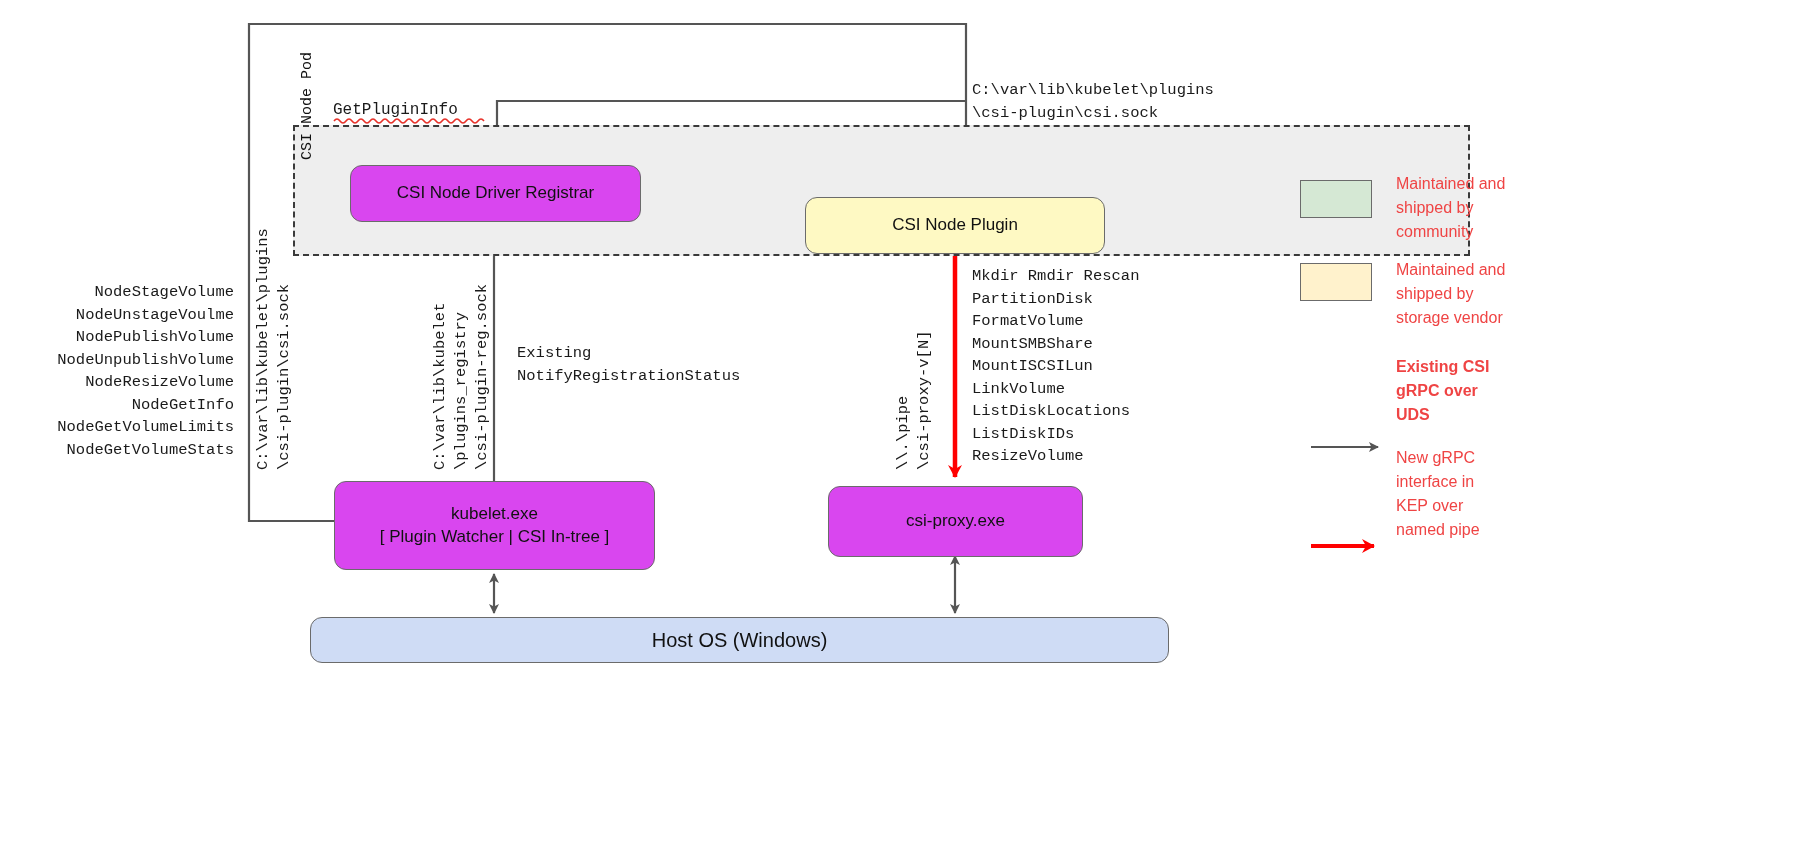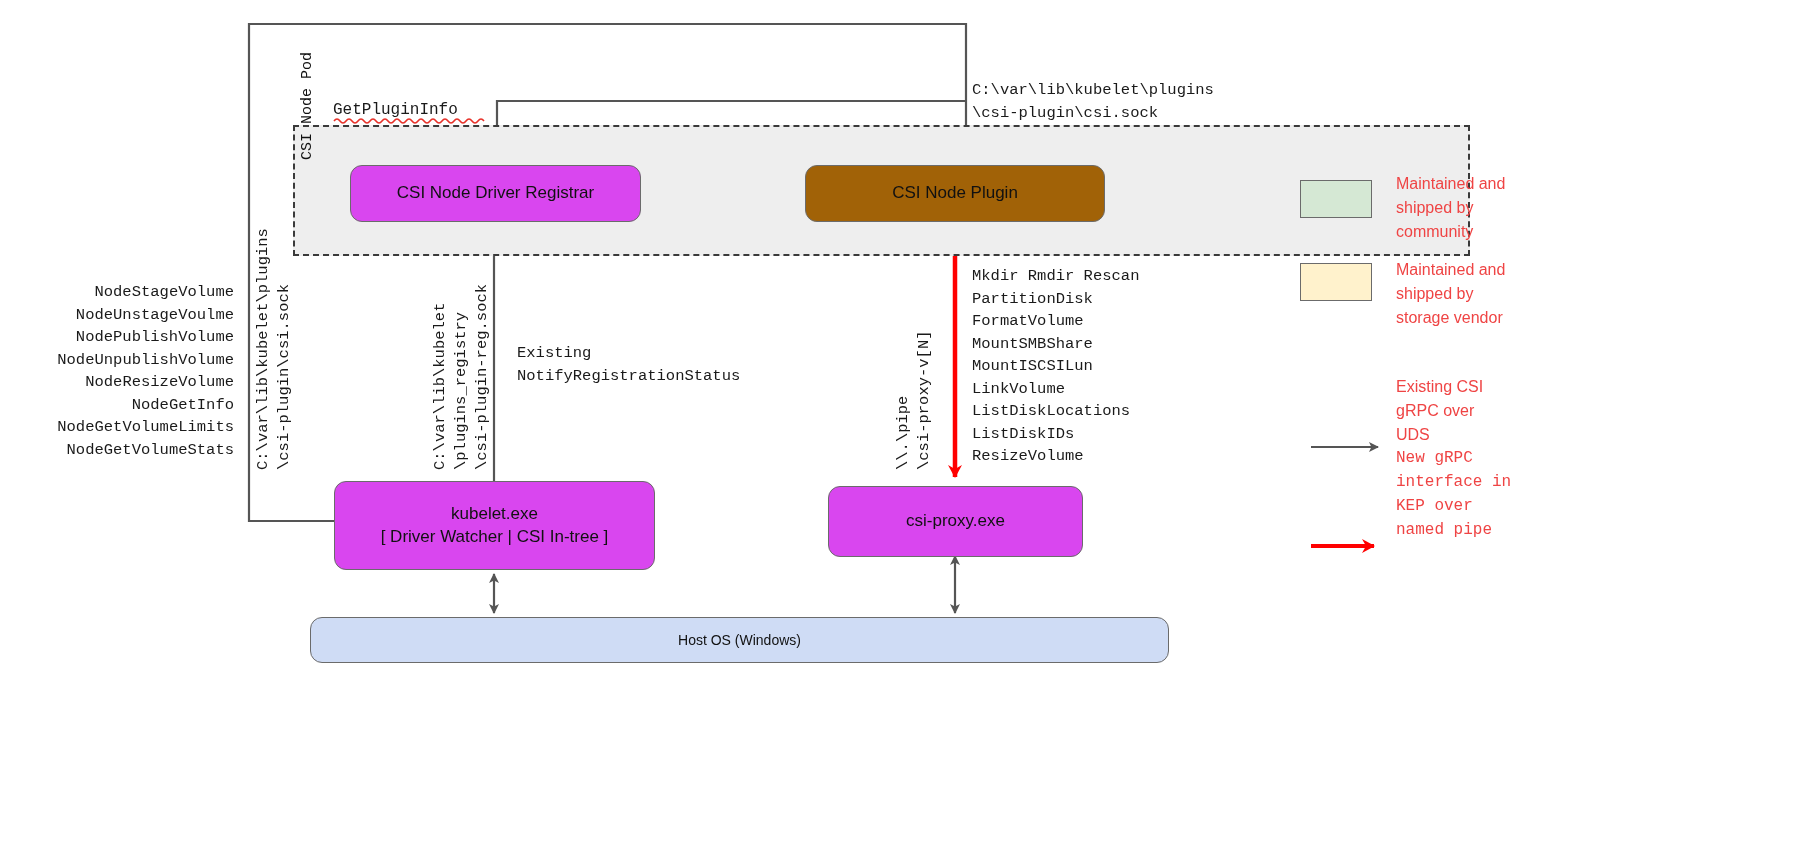--- a/index.html
+++ b/index.html
@@ -63,7 +63,7 @@
     line-height: 1.35;
   }
   .node.green { background: #d946ef; }
-  .node.yellow { background: #a16207; }
+  .node.yellow { background: #fef9c3; margin-top: 32px; }
   .node.blue { background: #cfdcf5; border-color: #6b6b6b; }
 
   #registrar-box { left: 350px; top: 165px; width: 291px; height: 57px; }

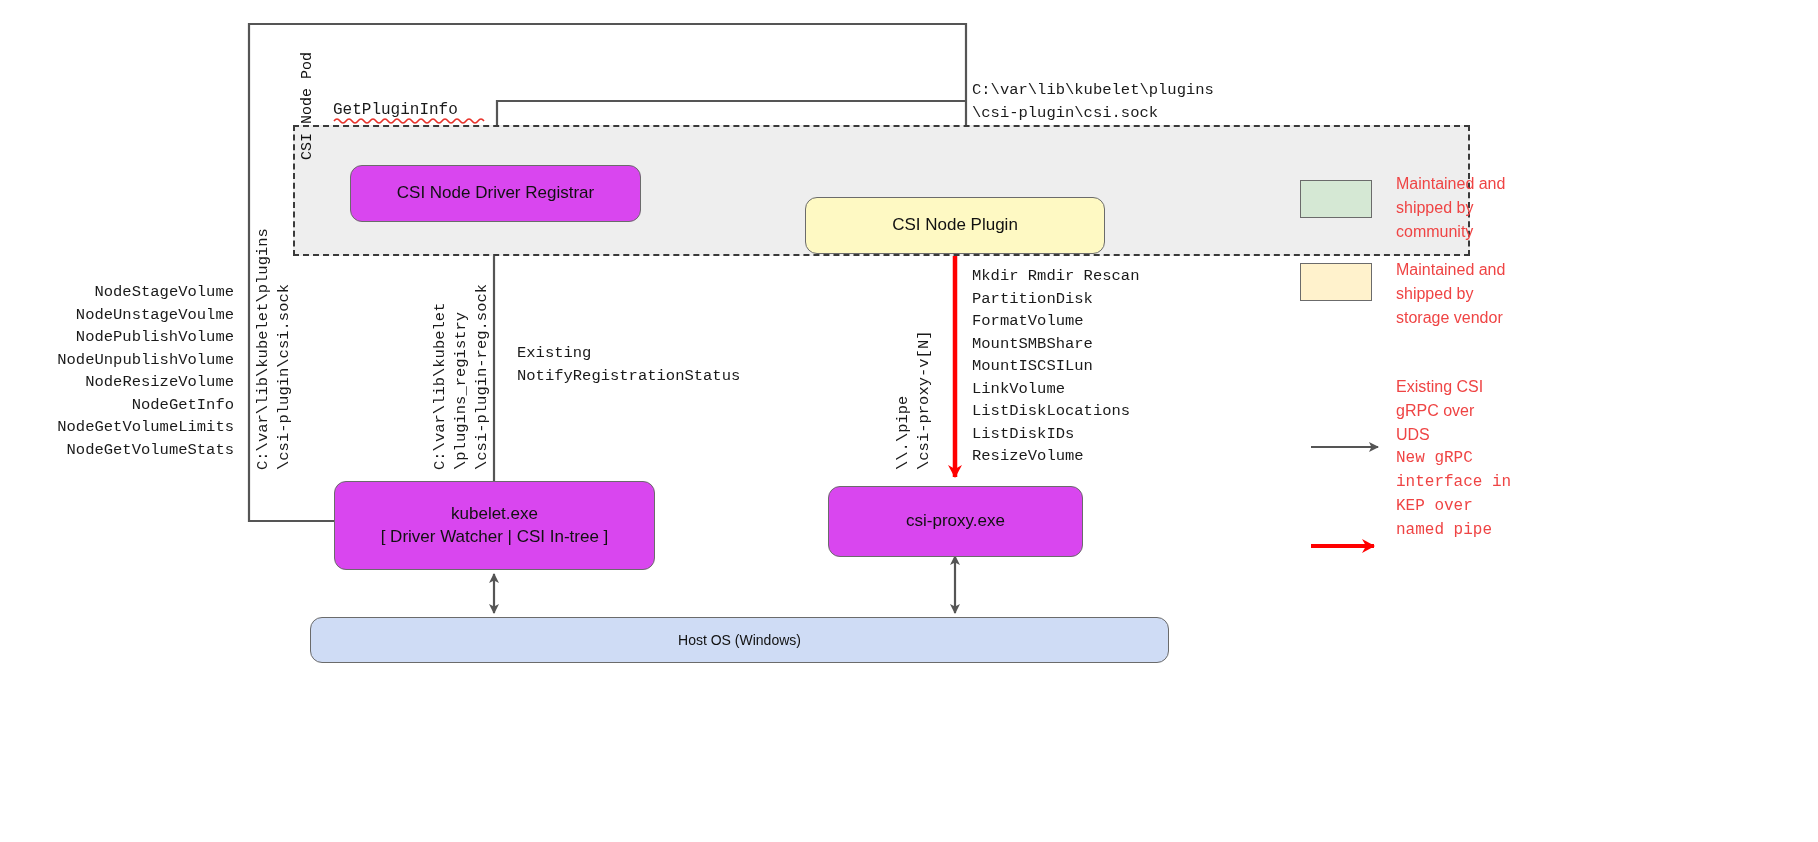--- a/index.html
+++ b/index.html
@@ -123,7 +123,7 @@
   }
   #legend-tx-1 { top: 172px; }
   #legend-tx-2 { top: 258px; }
-  #legend-tx-3 { top: 375px; }
+  #legend-tx-3 { top: 355px; font-weight: bold; }
   #legend-tx-4 { top: 446px; font-family: Liberation Mono, monospace; }
 </style>
 </head>

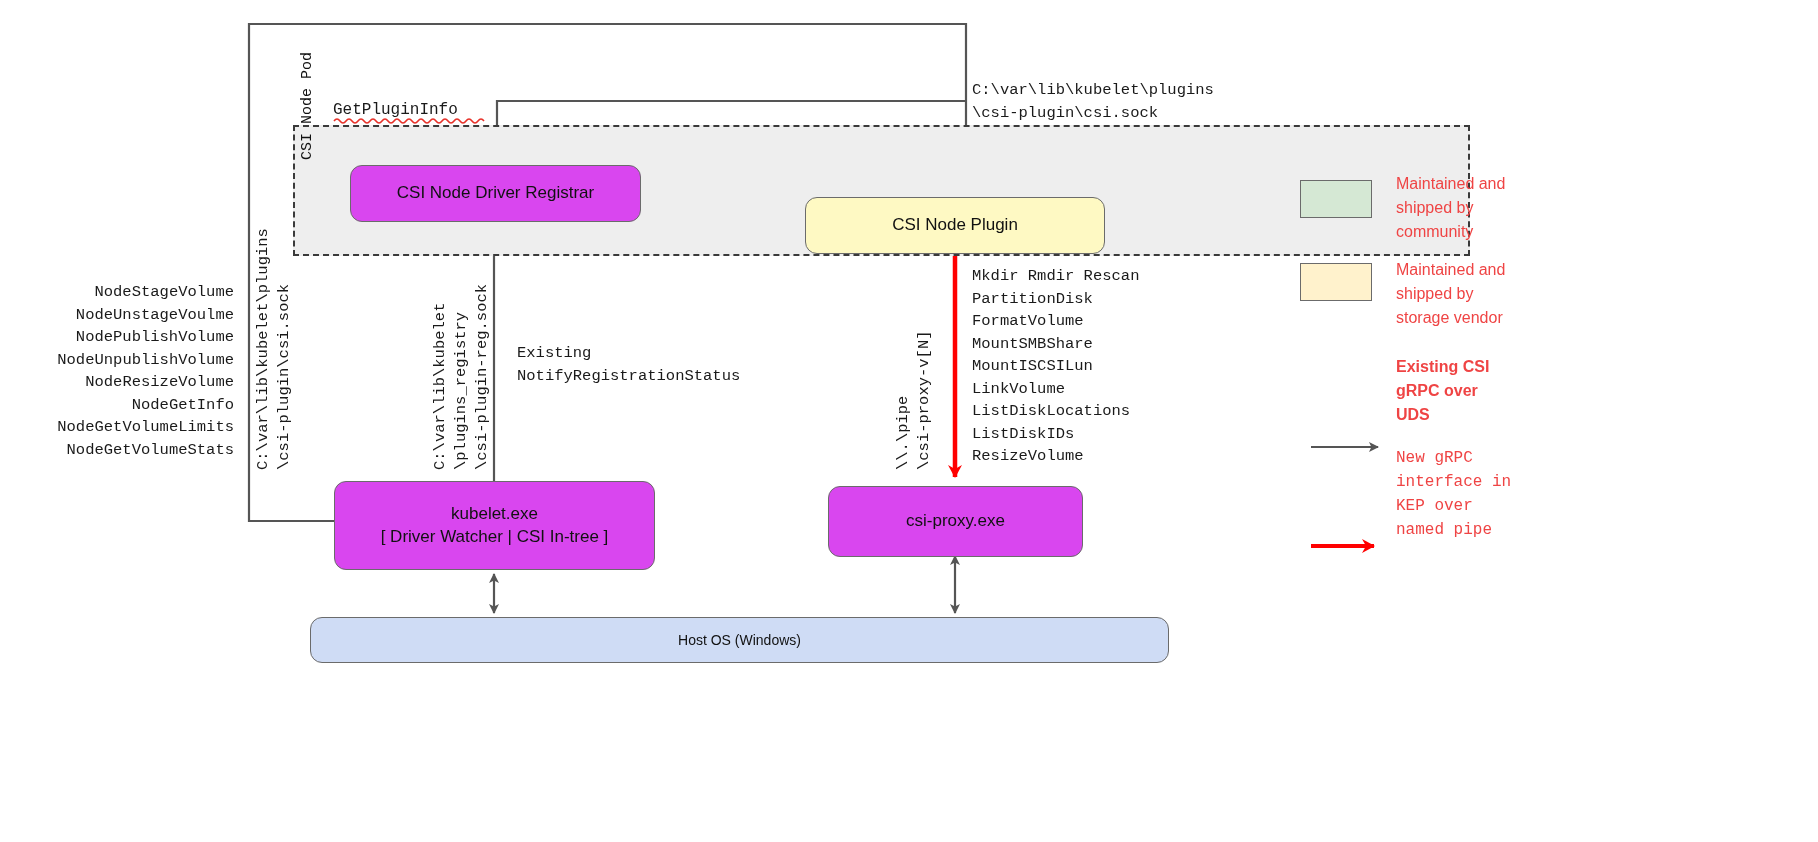--- a/index.html
+++ b/index.html
@@ -124,7 +124,7 @@
   #legend-tx-1 { top: 172px; }
   #legend-tx-2 { top: 258px; }
   #legend-tx-3 { top: 355px; font-weight: bold; }
-  #legend-tx-4 { top: 446px; font-family: Liberation Mono, monospace; }
+  #legend-tx-4 { top: 446px; }
 </style>
 </head>
 <body>

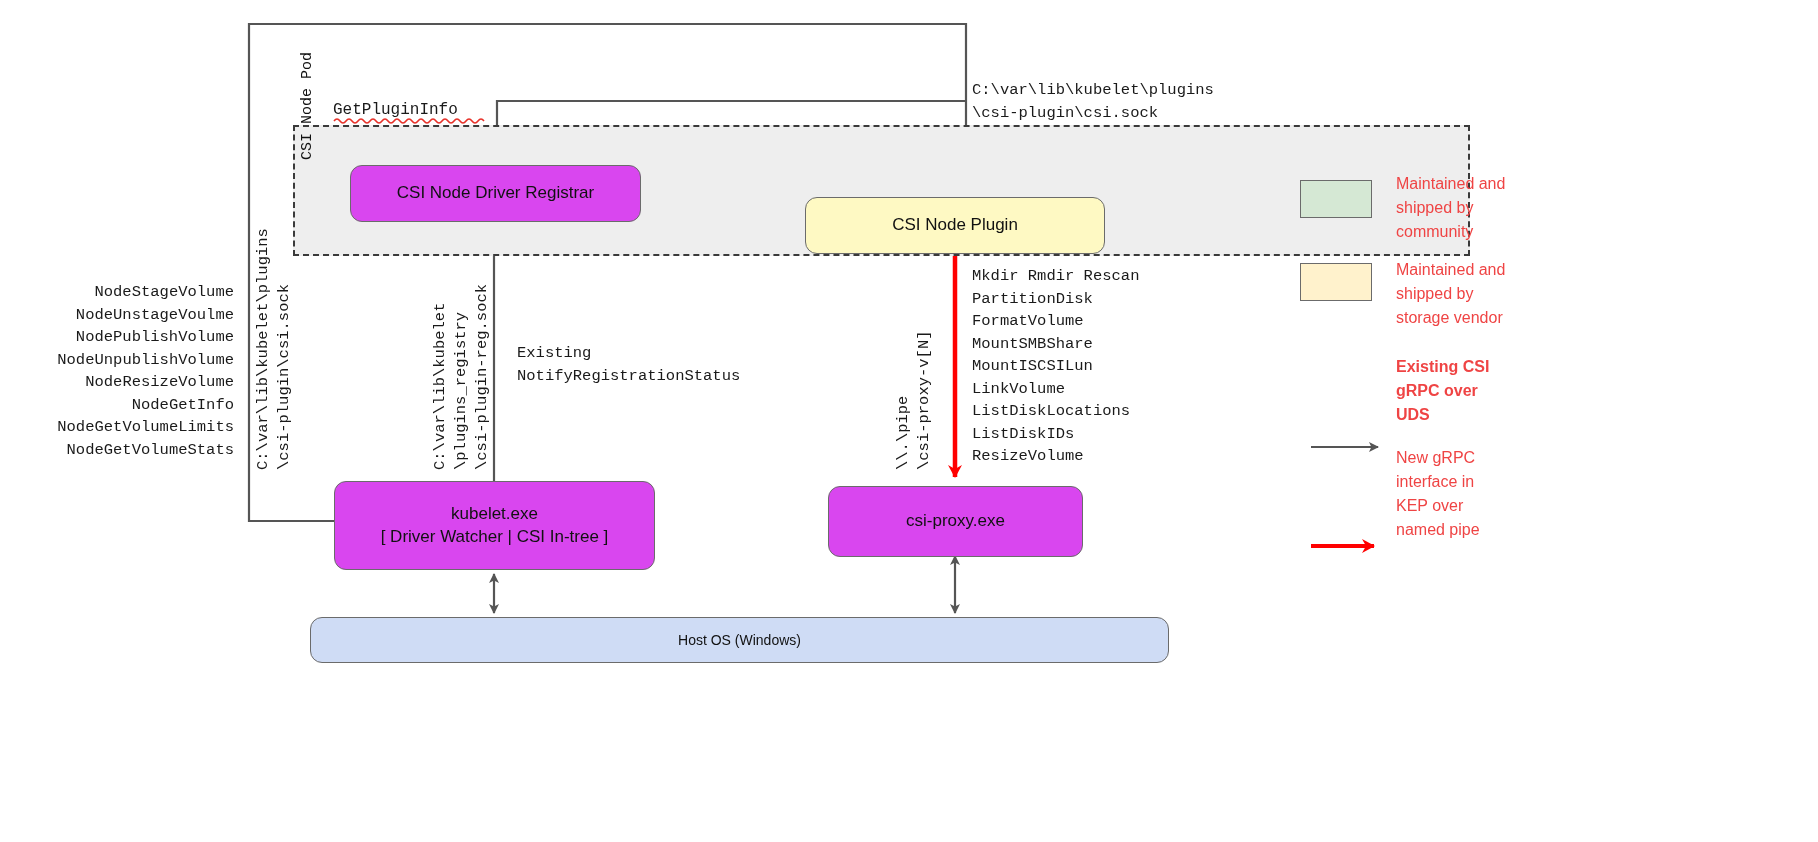--- a/index.html
+++ b/index.html
@@ -192,7 +192,7 @@
 <div id="kubelet-box" class="node green">
   <div>
     <div>kubelet.exe</div>
-    <div>[ Driver Watcher | CSI In-tree ]</div>
+    <div>[ Plugin Watcher | CSI In-tree ]</div>
   </div>
 </div>
 

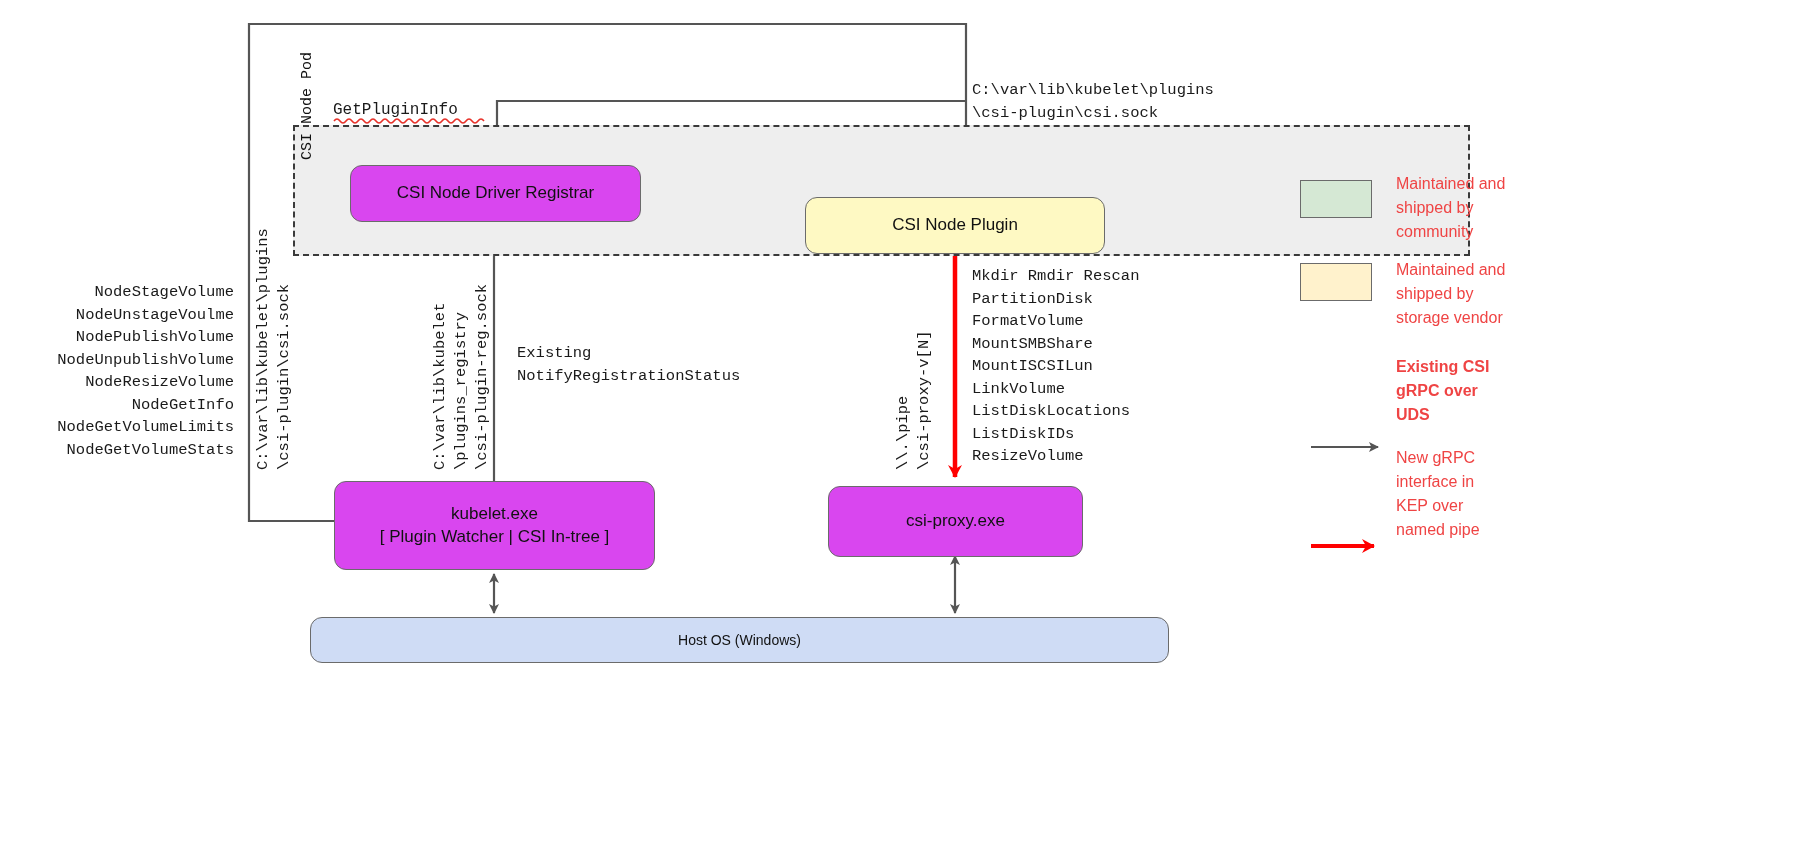--- a/index.html
+++ b/index.html
@@ -70,7 +70,7 @@
   #plugin-box    { left: 805px; top: 165px; width: 300px; height: 57px; }
   #kubelet-box   { left: 334px; top: 481px; width: 321px; height: 89px; }
   #csiproxy-box  { left: 828px; top: 486px; width: 255px; height: 71px; }
-  #hostos-box    { left: 310px; top: 617px; width: 859px; height: 46px; font-size: 14px;}
+  #hostos-box    { left: 310px; top: 617px; width: 859px; height: 46px; font-size: 20px;}
 
   
   .txt {

